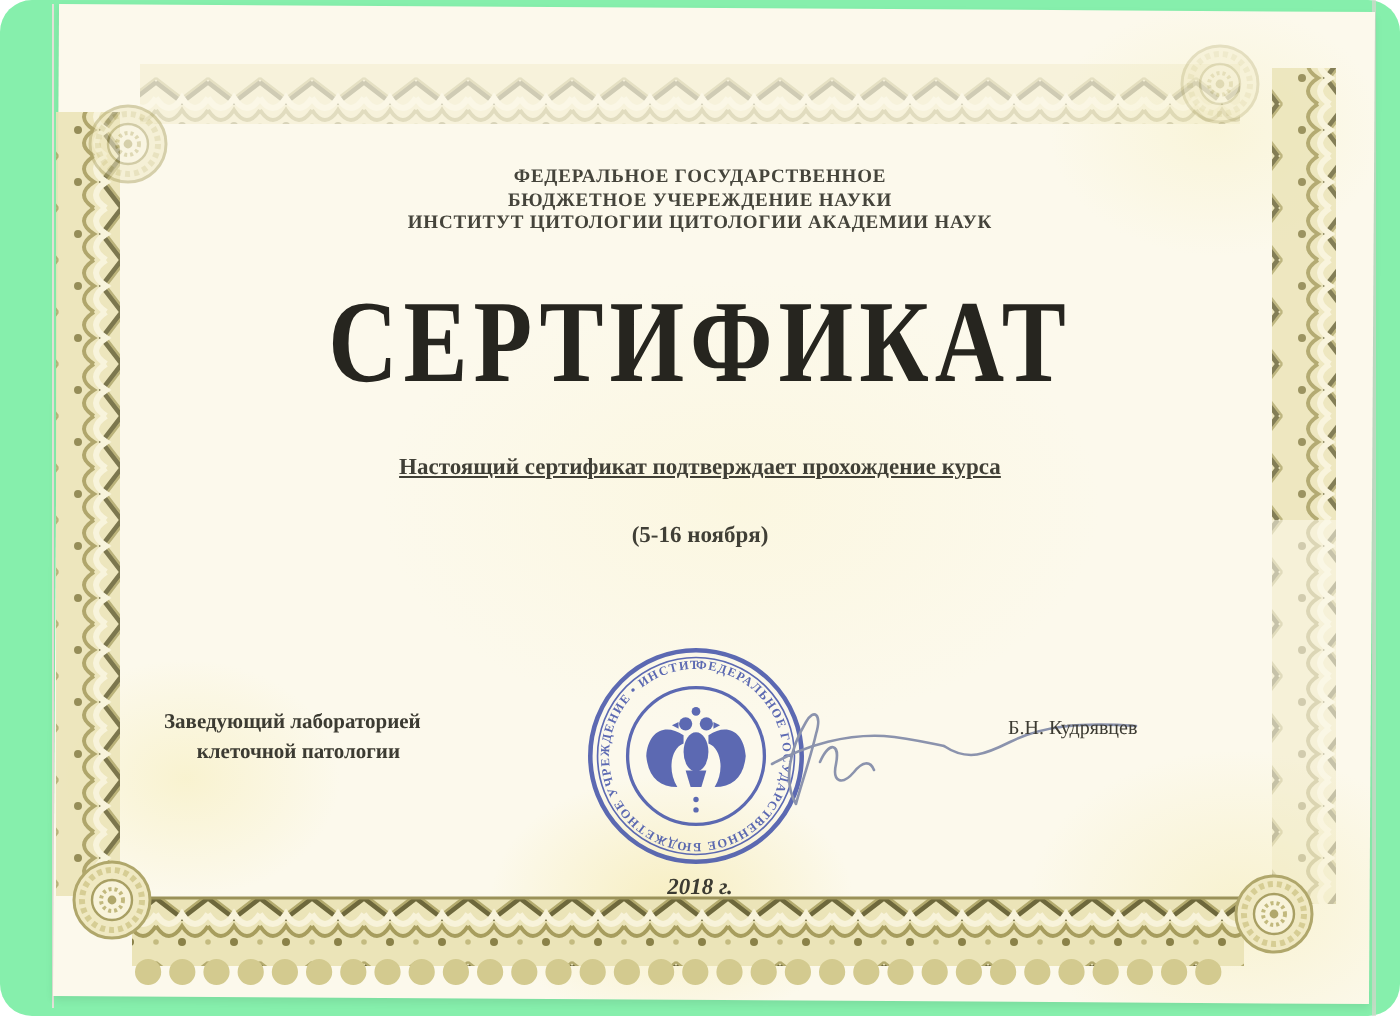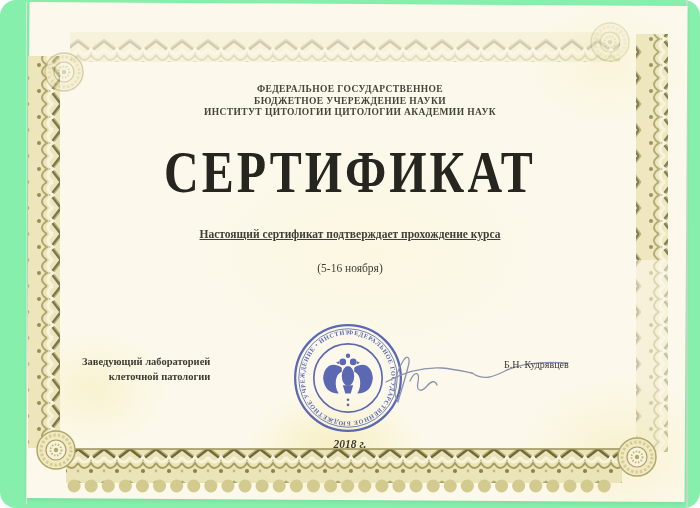--- a/index.html
+++ b/index.html
@@ -35,7 +35,7 @@
   }
   .statement{top:228px;font-size:11.5px;font-weight:bold;color:#403f36;text-decoration:underline;}
   .course{top:244px;font-size:12px;font-weight:bold;color:#3c3b32;}
-  .dates{top:262px;font-size:11.5px;font-weight:normal;color:#403f36;}
+  .dates{top:262px;font-size:11.5px;font-weight:bold;color:#403f36;}
   .recipient{top:291px;font-size:22px;font-weight:bold;letter-spacing:1.5px;color:#34332c;}
 
   .signer-role{

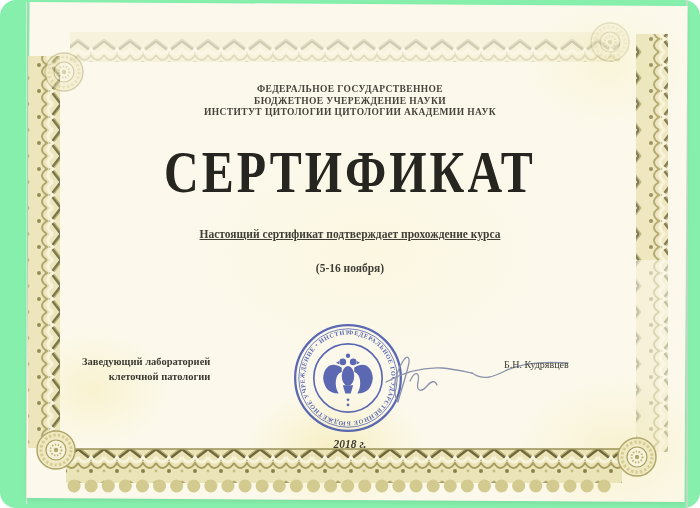--- a/index.html
+++ b/index.html
@@ -40,7 +40,7 @@
 
   .signer-role{
     position:absolute;left:82px;top:354px;font-size:10.5px;font-weight:bold;
-    line-height:15px;color:#3c3b32;text-align:right;
+    line-height:15px;color:#3c3b32;text-align:center;
   }
   .signer-role .l2{padding-left:6px;}
   .signer-name{position:absolute;left:504px;top:359px;font-size:10px;font-weight:normal;color:#3c3b32;}

